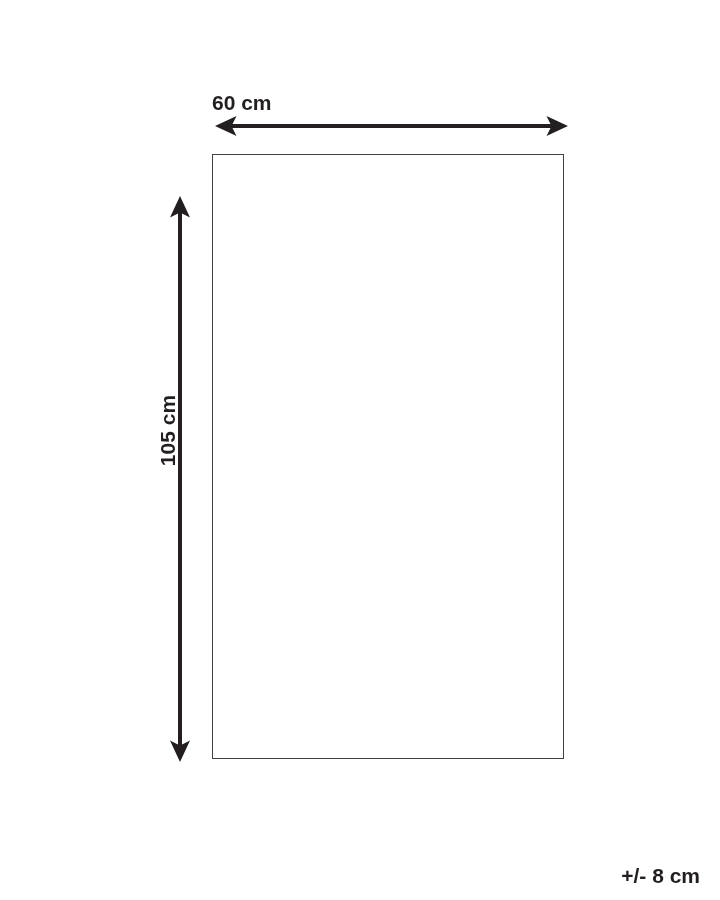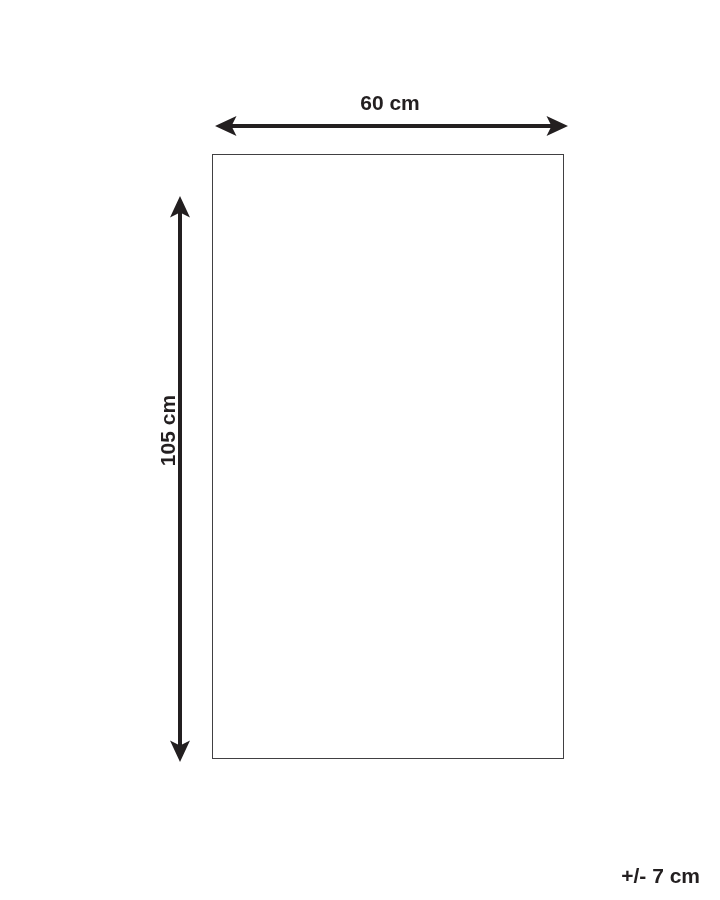--- a/index.html
+++ b/index.html
@@ -59,7 +59,6 @@
     left: 212px;
     top: 92px;
     width: 356px;
-    text-align: center;
   }
   .height-label {
     left: 97px;

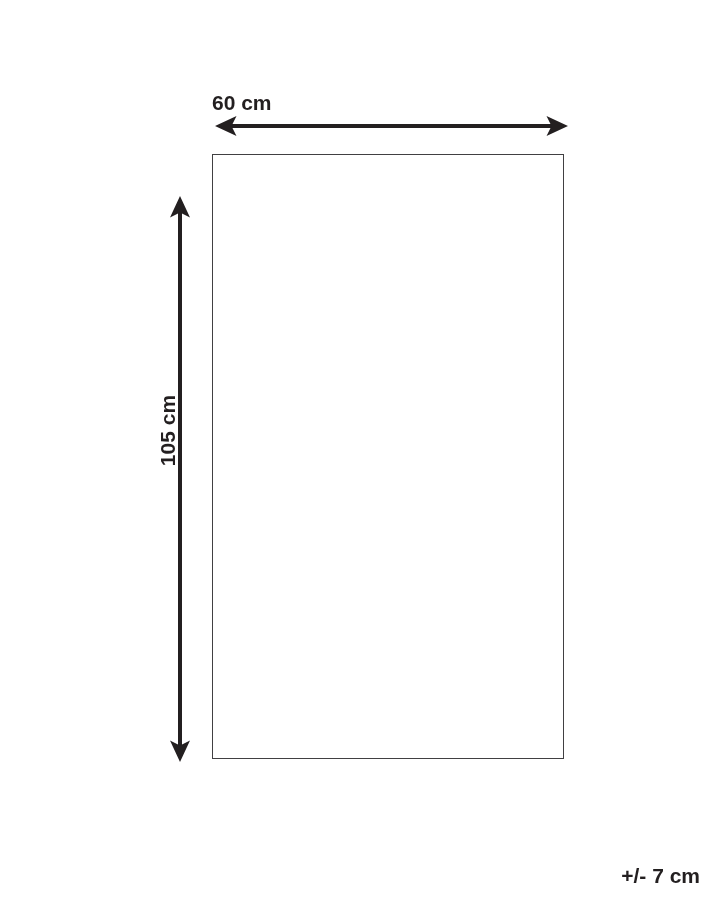--- a/index.html
+++ b/index.html
@@ -99,7 +99,7 @@
 
   <div class="label height-label">105 cm</div>
 
-  <div class="label tolerance-label">+/- 7 cm</div>
+  <div class="label tolerance-label">+/- 8 cm</div>
 
 </div>
 

